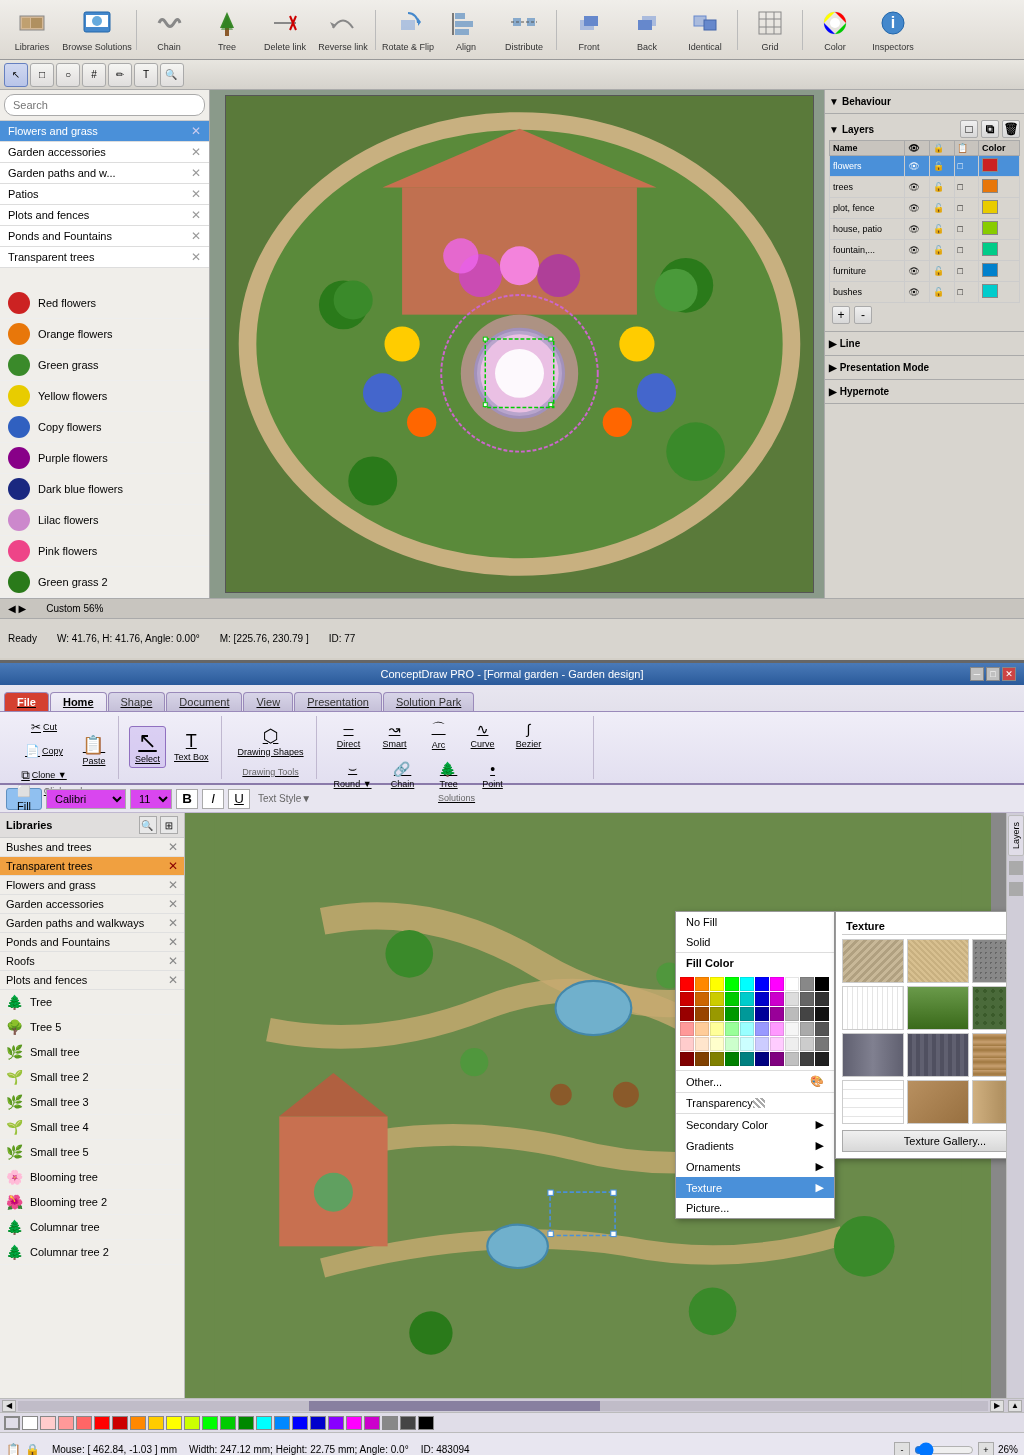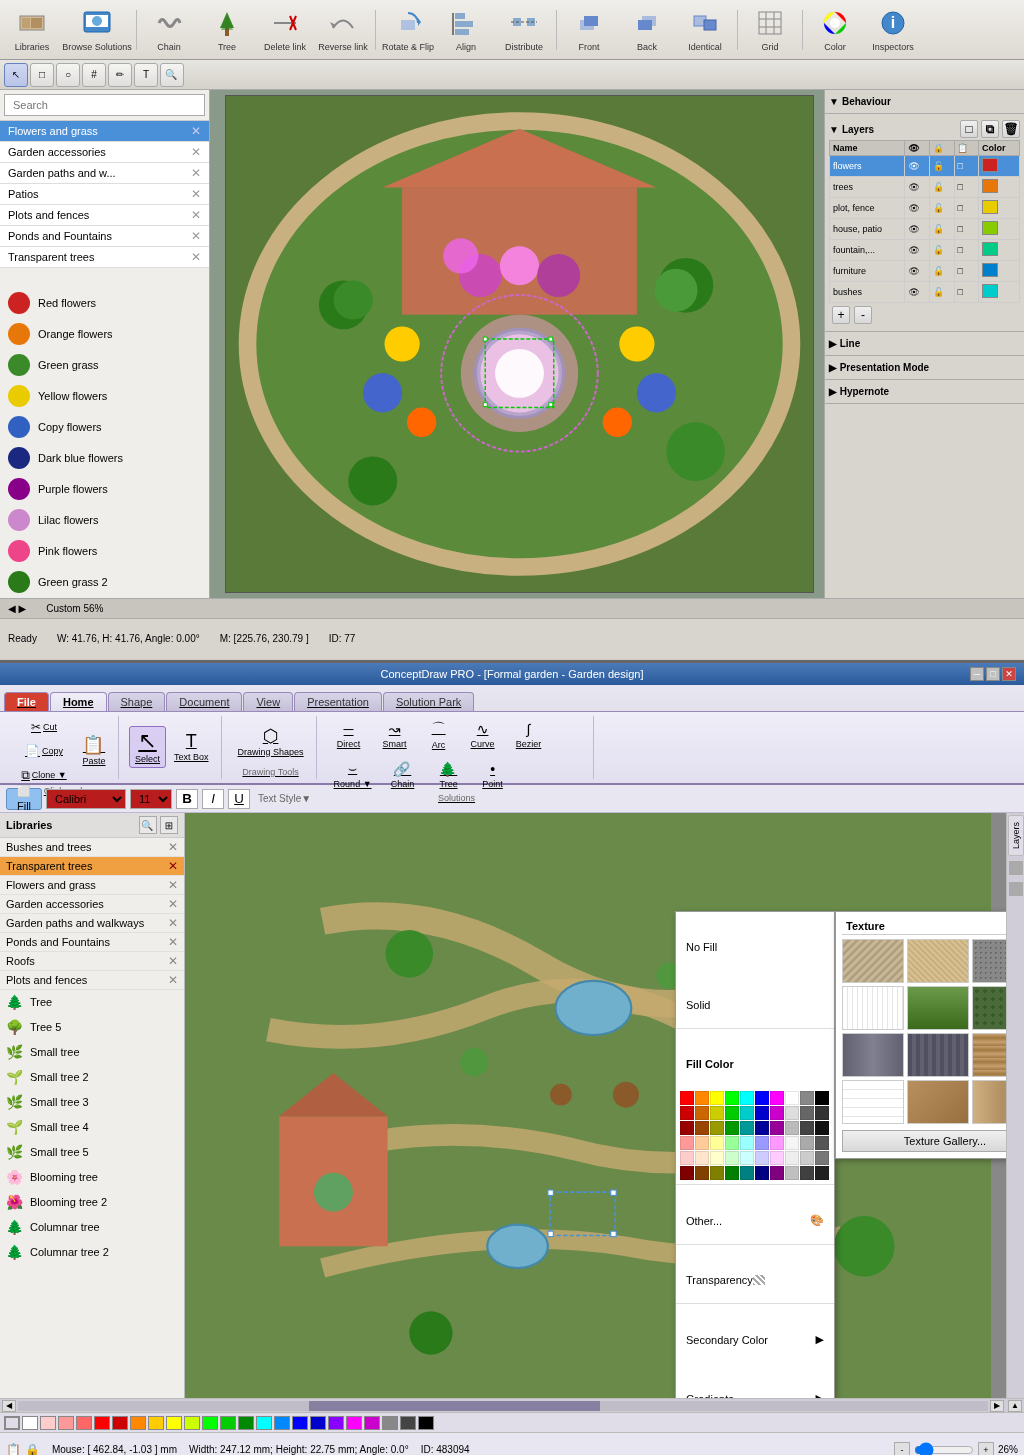--- a/index.html
+++ b/index.html
@@ -112,7 +112,7 @@
       flex: 1;
       height: 22px;
       border: 1px solid #aaa;
-      border-radius: 0;
+      border-radius: 10px;
       padding: 0 8px;
       background: white;
       font-size: 11px;

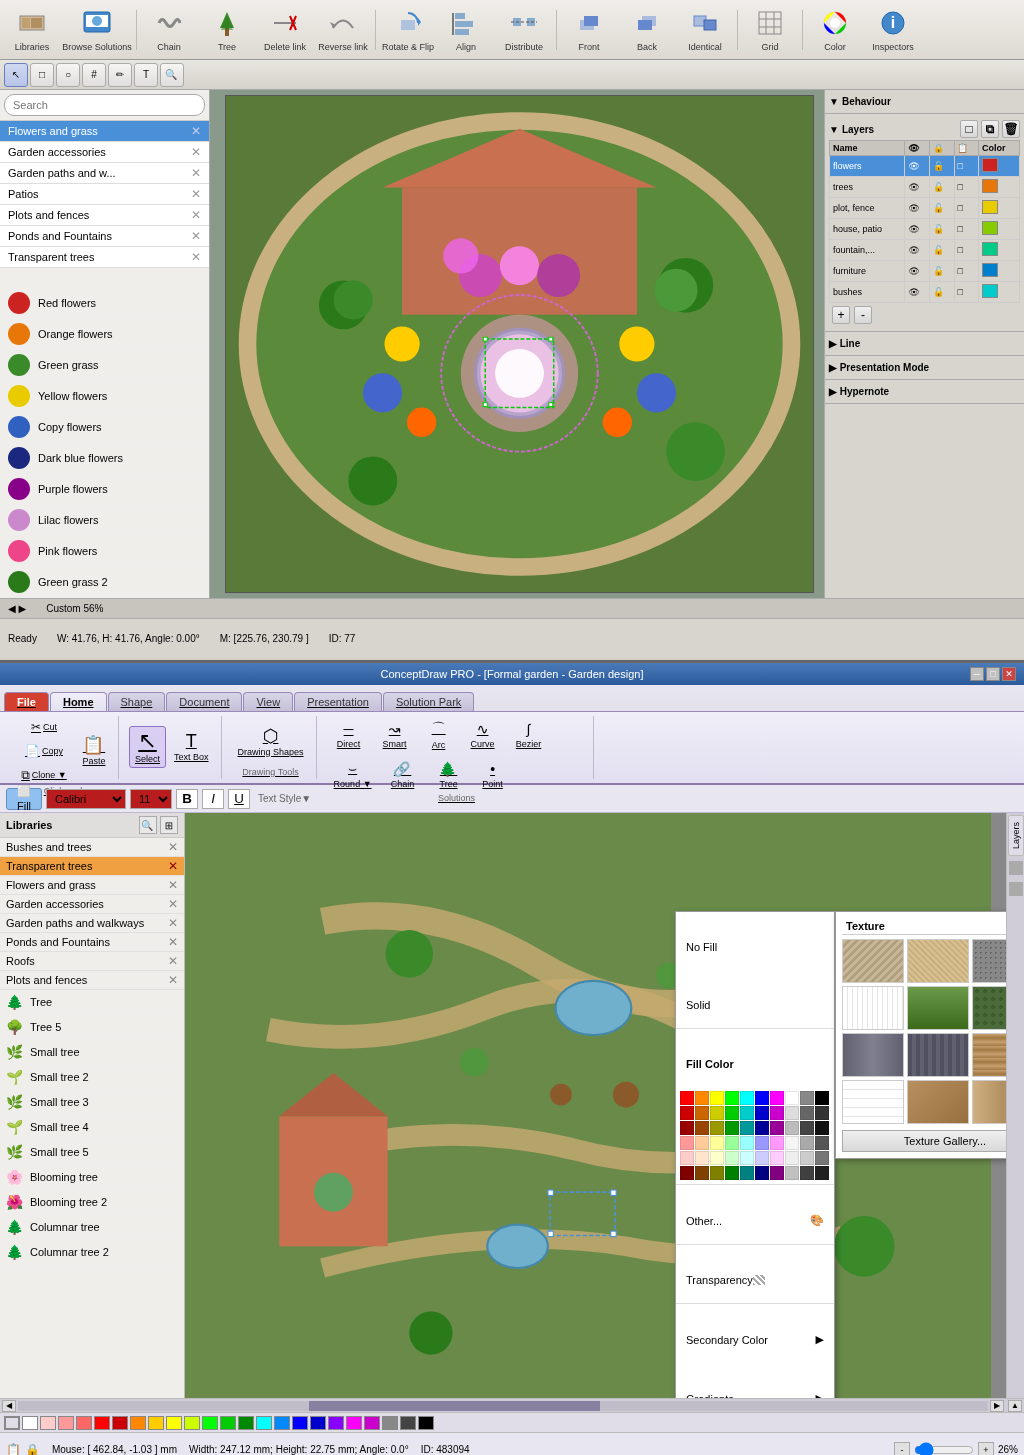--- a/index.html
+++ b/index.html
@@ -785,12 +785,12 @@
           <span>Copy flowers</span>
         </div>
         <div class="item-row">
+          <div class="item-color" style="background:#880088;"></div>
+          <span>Purple flowers</span>
+        </div>
+        <div class="item-row">
           <div class="item-color" style="background:#1a2880;"></div>
           <span>Dark blue flowers</span>
-        </div>
-        <div class="item-row">
-          <div class="item-color" style="background:#880088;"></div>
-          <span>Purple flowers</span>
         </div>
         <div class="item-row">
           <div class="item-color" style="background:#cc88cc;"></div>

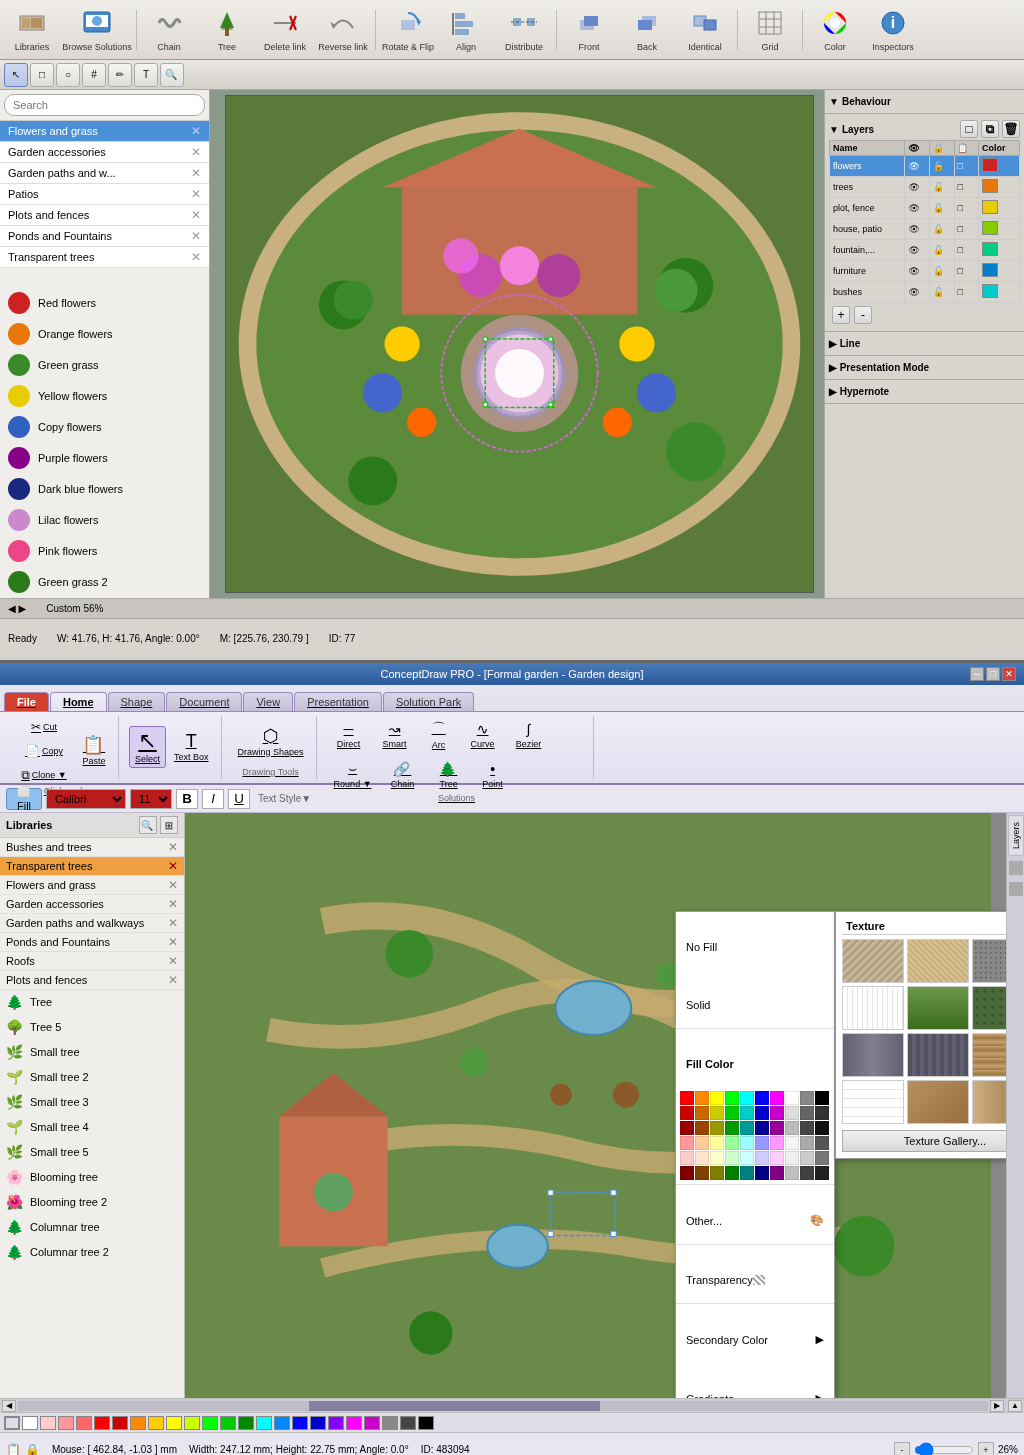--- a/index.html
+++ b/index.html
@@ -337,7 +337,7 @@
     .format-dropdown {
       height: 20px;
       border: 1px solid #aaa;
-      background: #b91c1c;
+      background: #d946ef;
       padding: 0 4px;
       font-size: 11px;
       min-width: 80px;

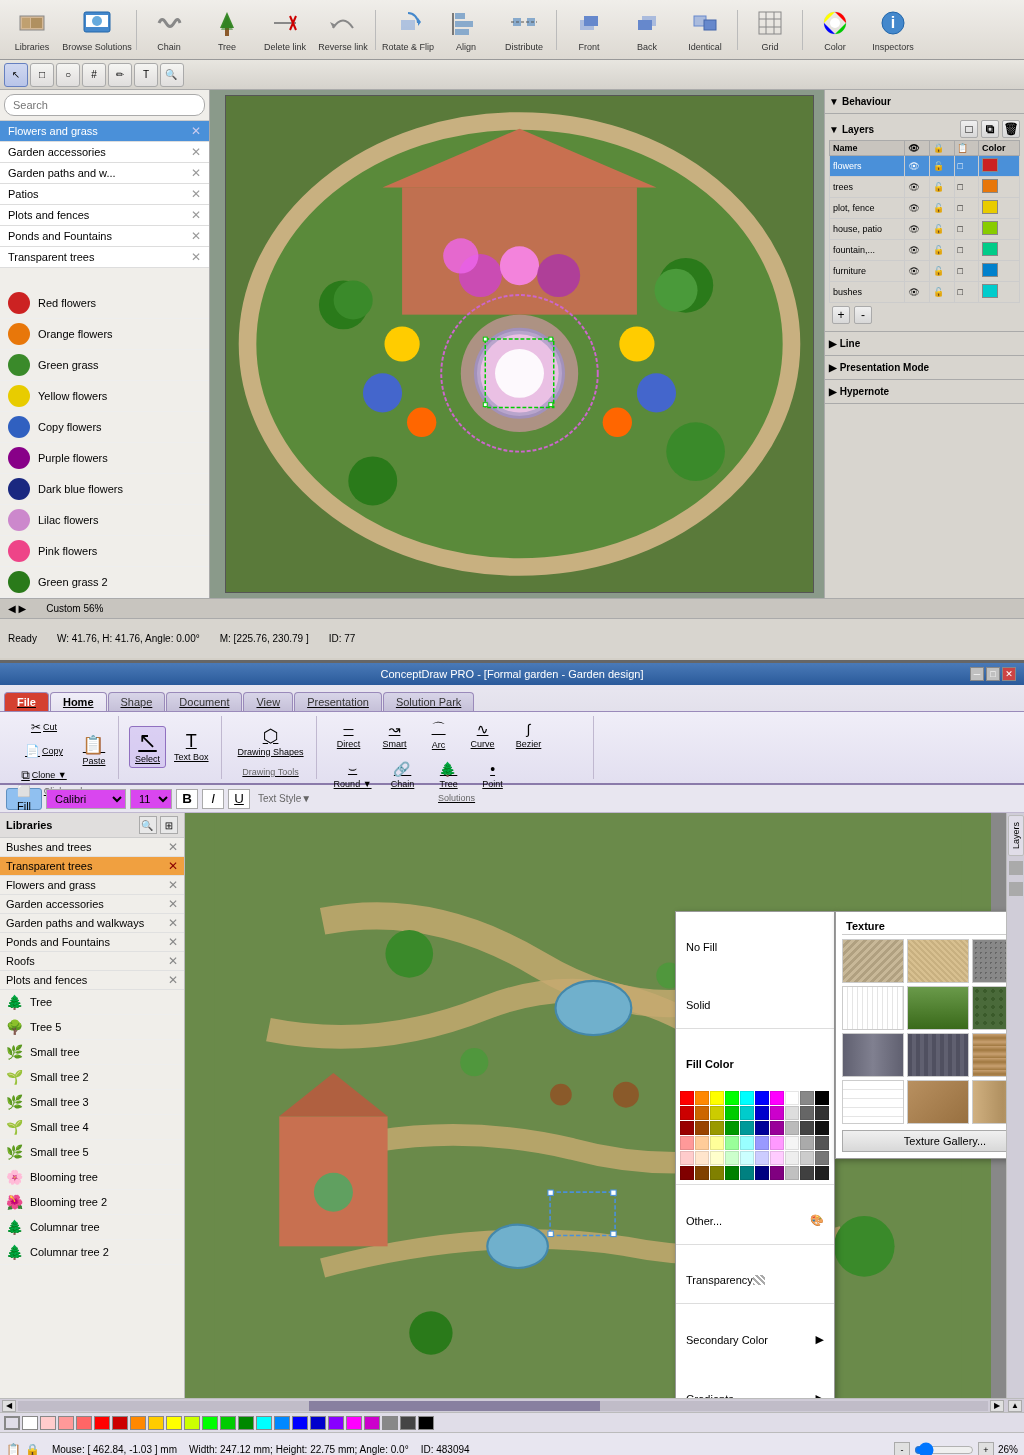--- a/index.html
+++ b/index.html
@@ -424,13 +424,12 @@
       z-index: 100;
     }
     .fill-dropdown-item {
-      padding: 17px 10px;
+      padding: 4px 10px;
       cursor: pointer;
       display: flex;
       align-items: center;
       justify-content: space-between;
       font-size: 11px;
-      margin-top: 12px;
     }
     .fill-dropdown-sep { height: 1px; background: #ddd; }
     .color-grid {

